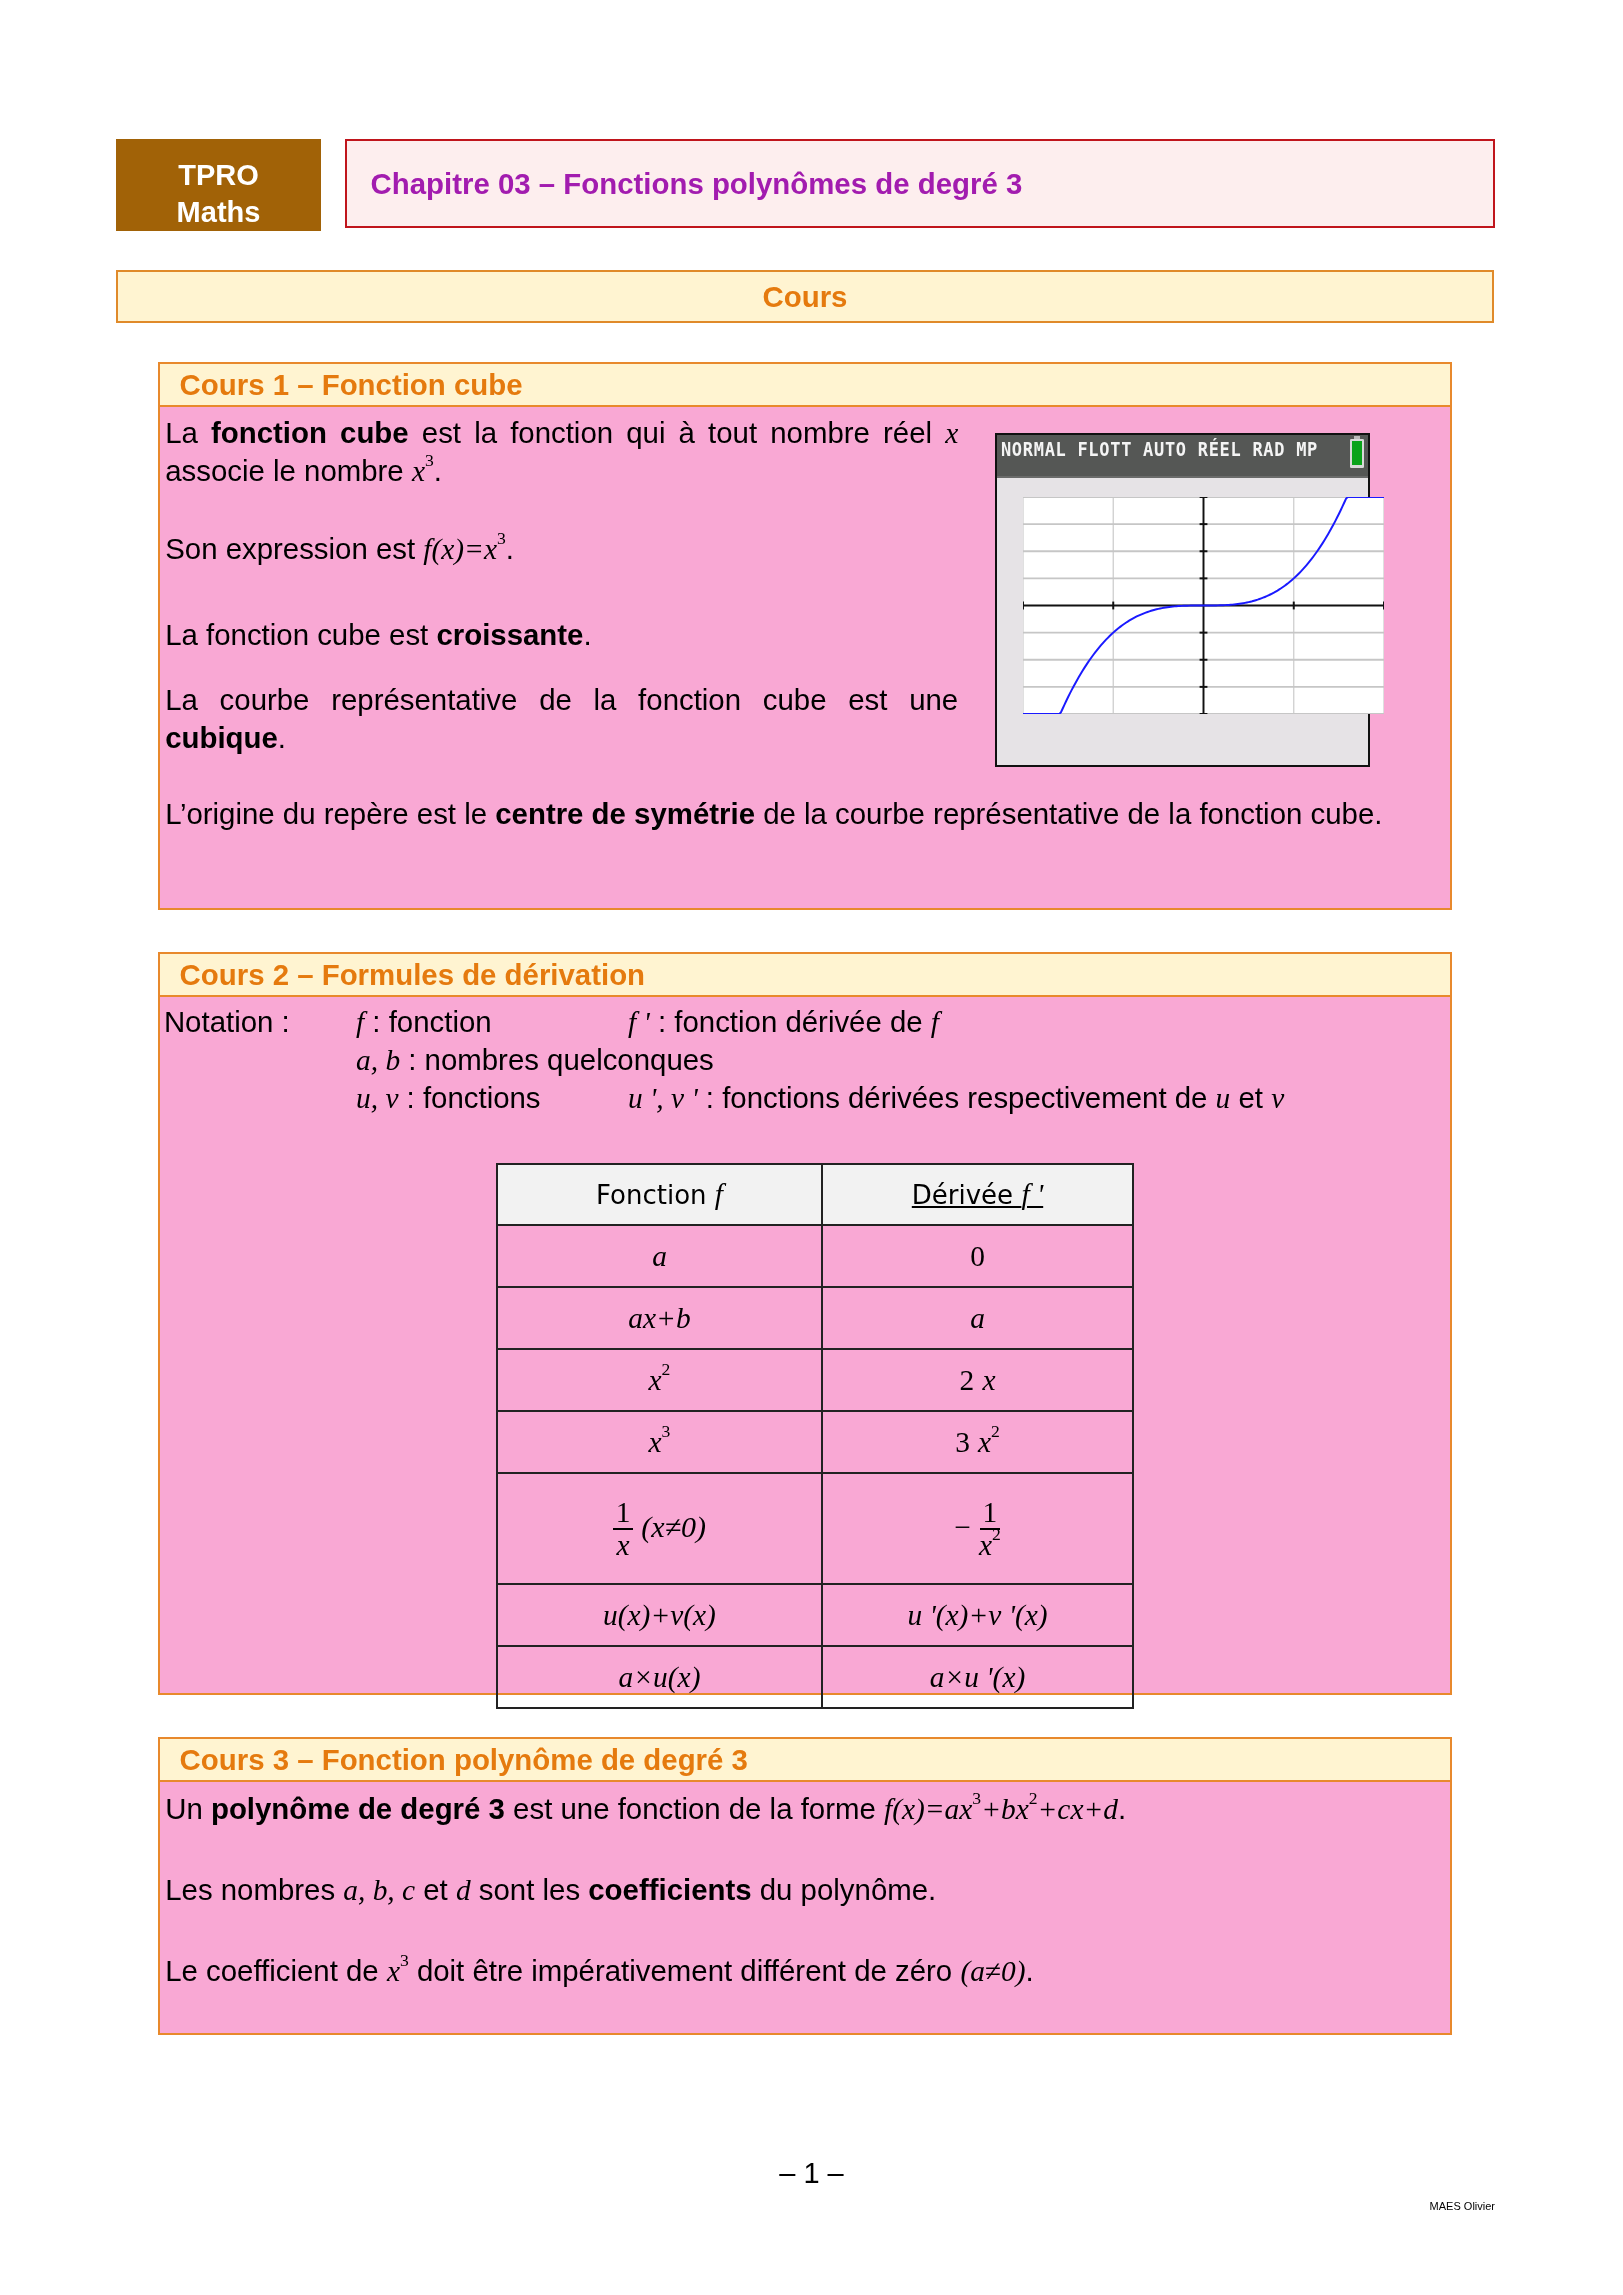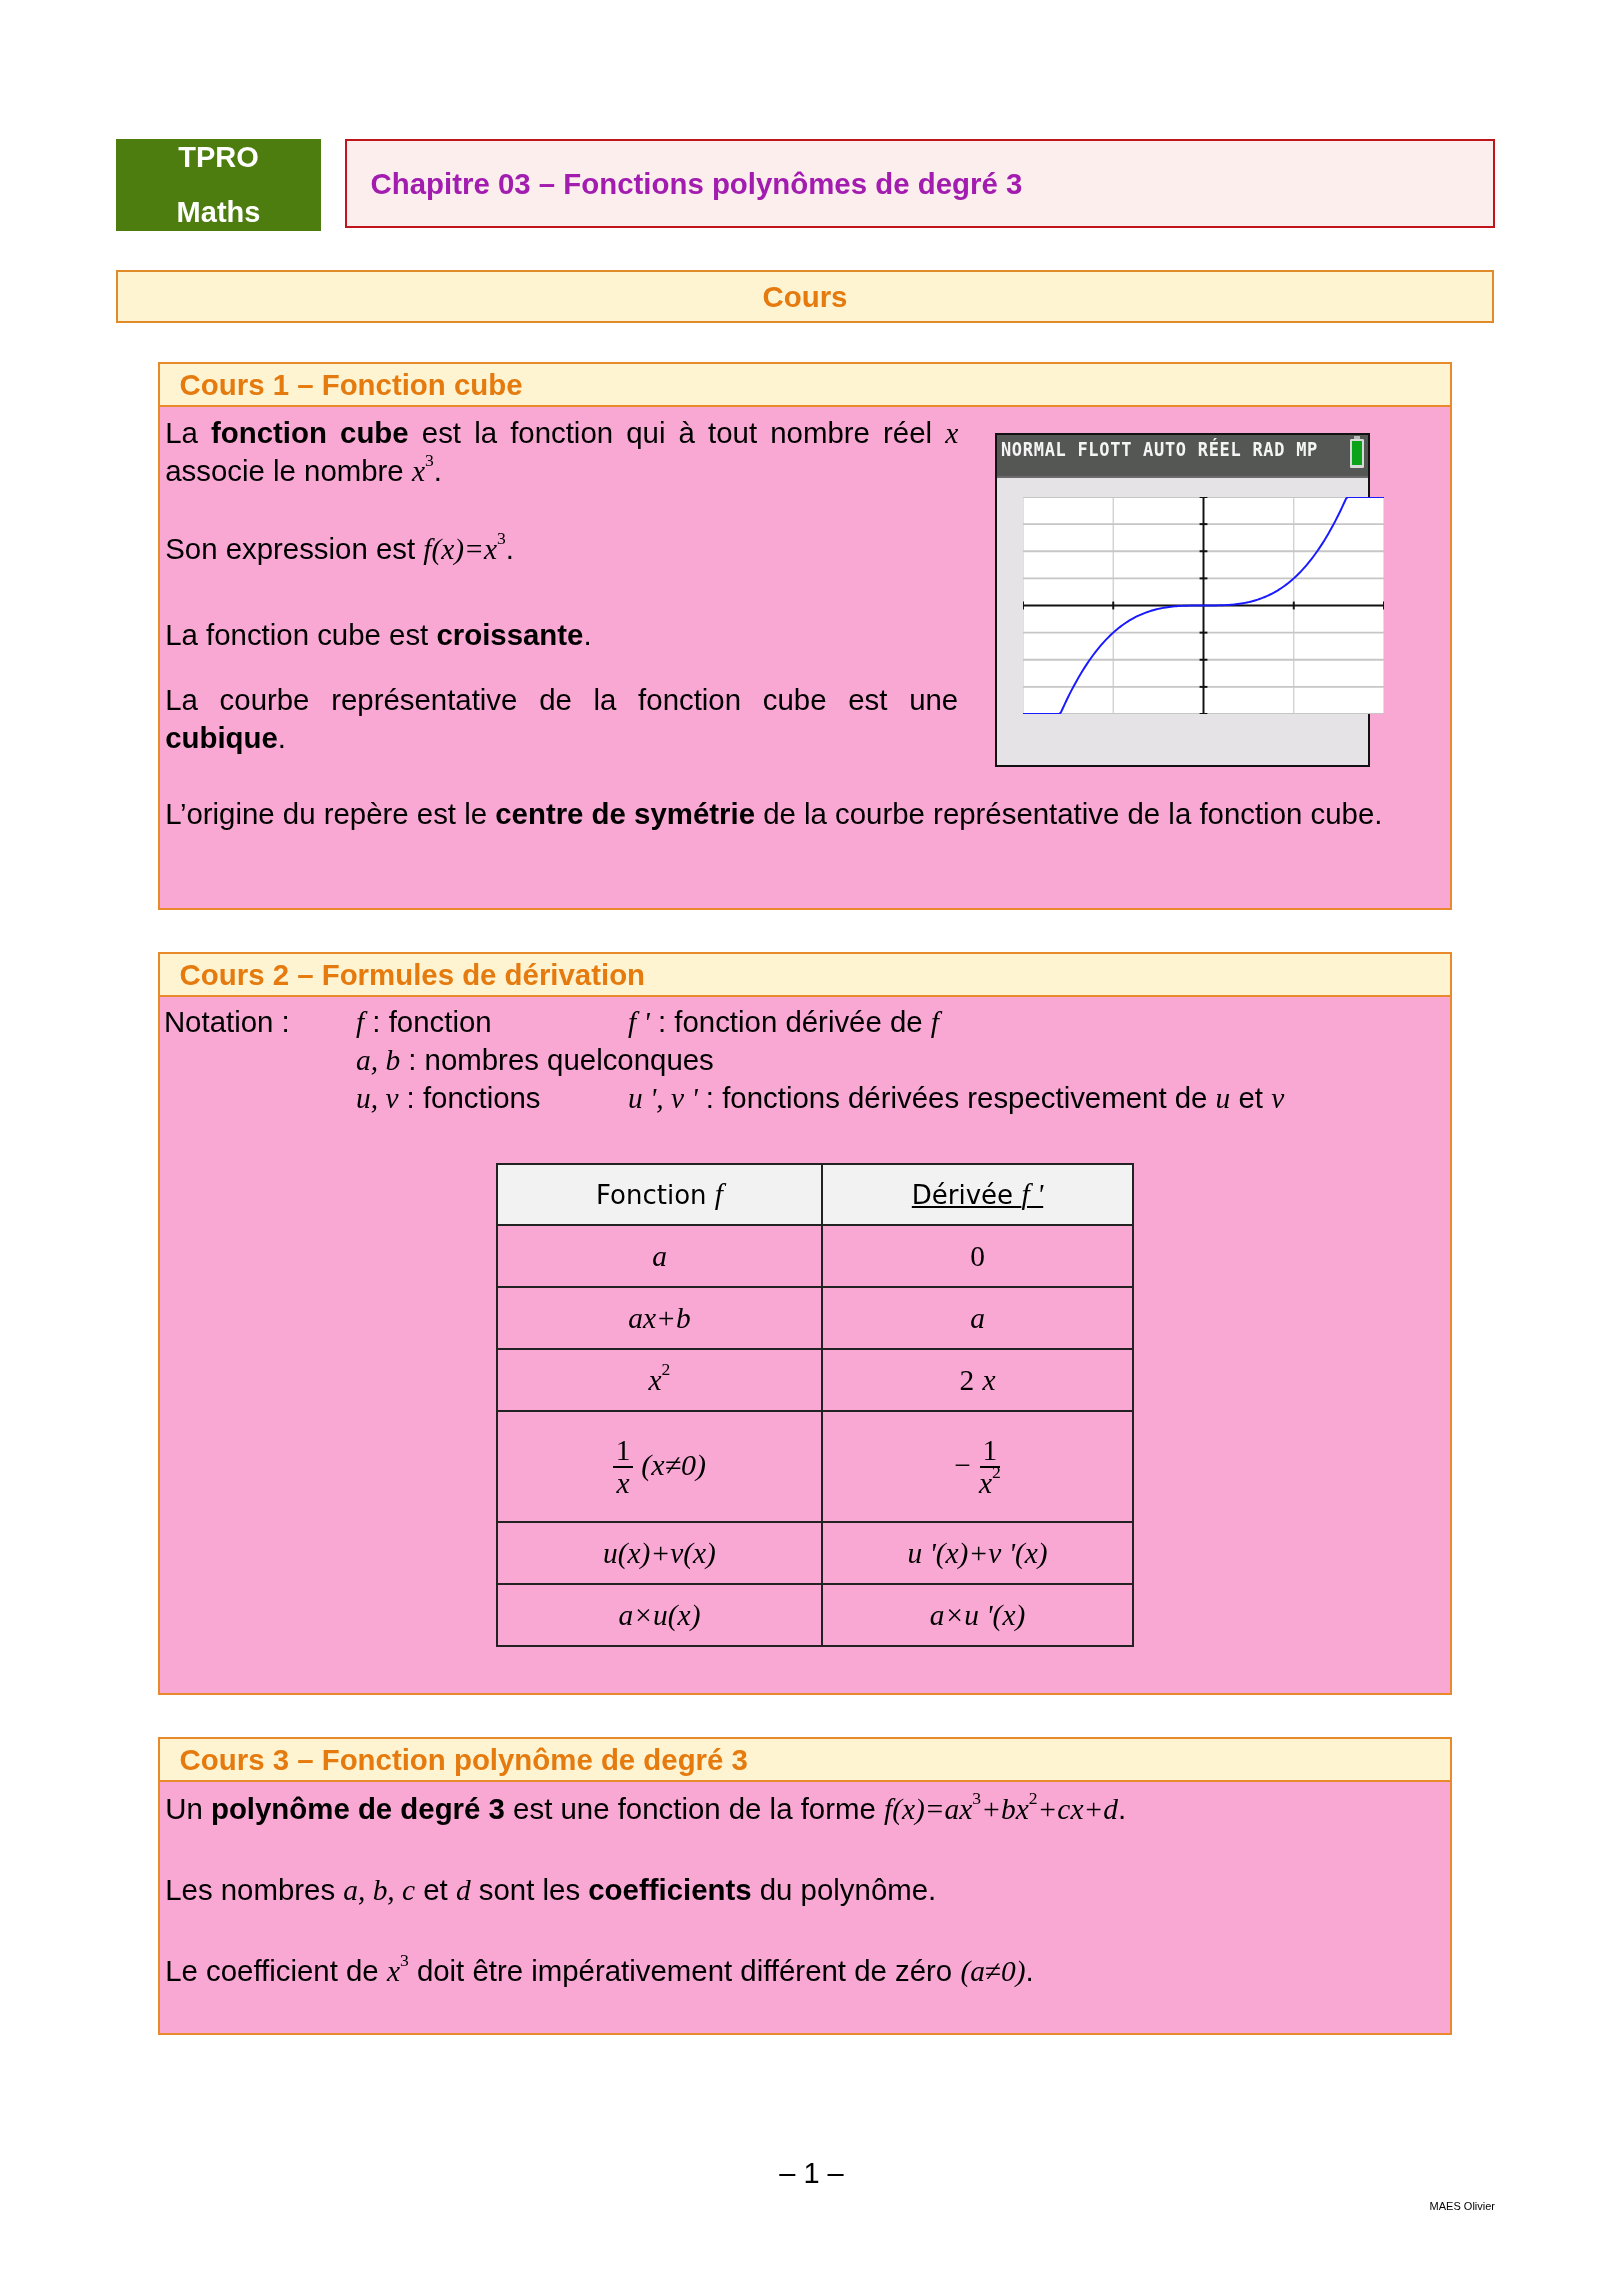--- a/index.html
+++ b/index.html
@@ -11,9 +11,9 @@
   sup { font-size: 60%; vertical-align: 0.85em; line-height: 0; }
 
   
-  #badge { left: 116px; top: 139px; width: 205px; height: 92px; background: #4d7c0f;
+  #badge { left: 116px; top: 139px; width: 205px; height: 92px; background: #a16207;
            color: #fff; font-weight: bold; font-size: 29px; line-height: 37px;
-           display: flex; flex-direction: column; align-items: center; justify-content: space-between; }
+           display: flex; flex-direction: column; align-items: center; justify-content: flex-end; }
   #chapter { left: 345px; top: 139px; width: 1150px; height: 89px; background: #fdeeee;
              border: 2px solid #c0151c; display: flex; align-items: center; padding-left: 23.6px;
              color: #a21caf; font-weight: bold; font-size: 29.4px; }

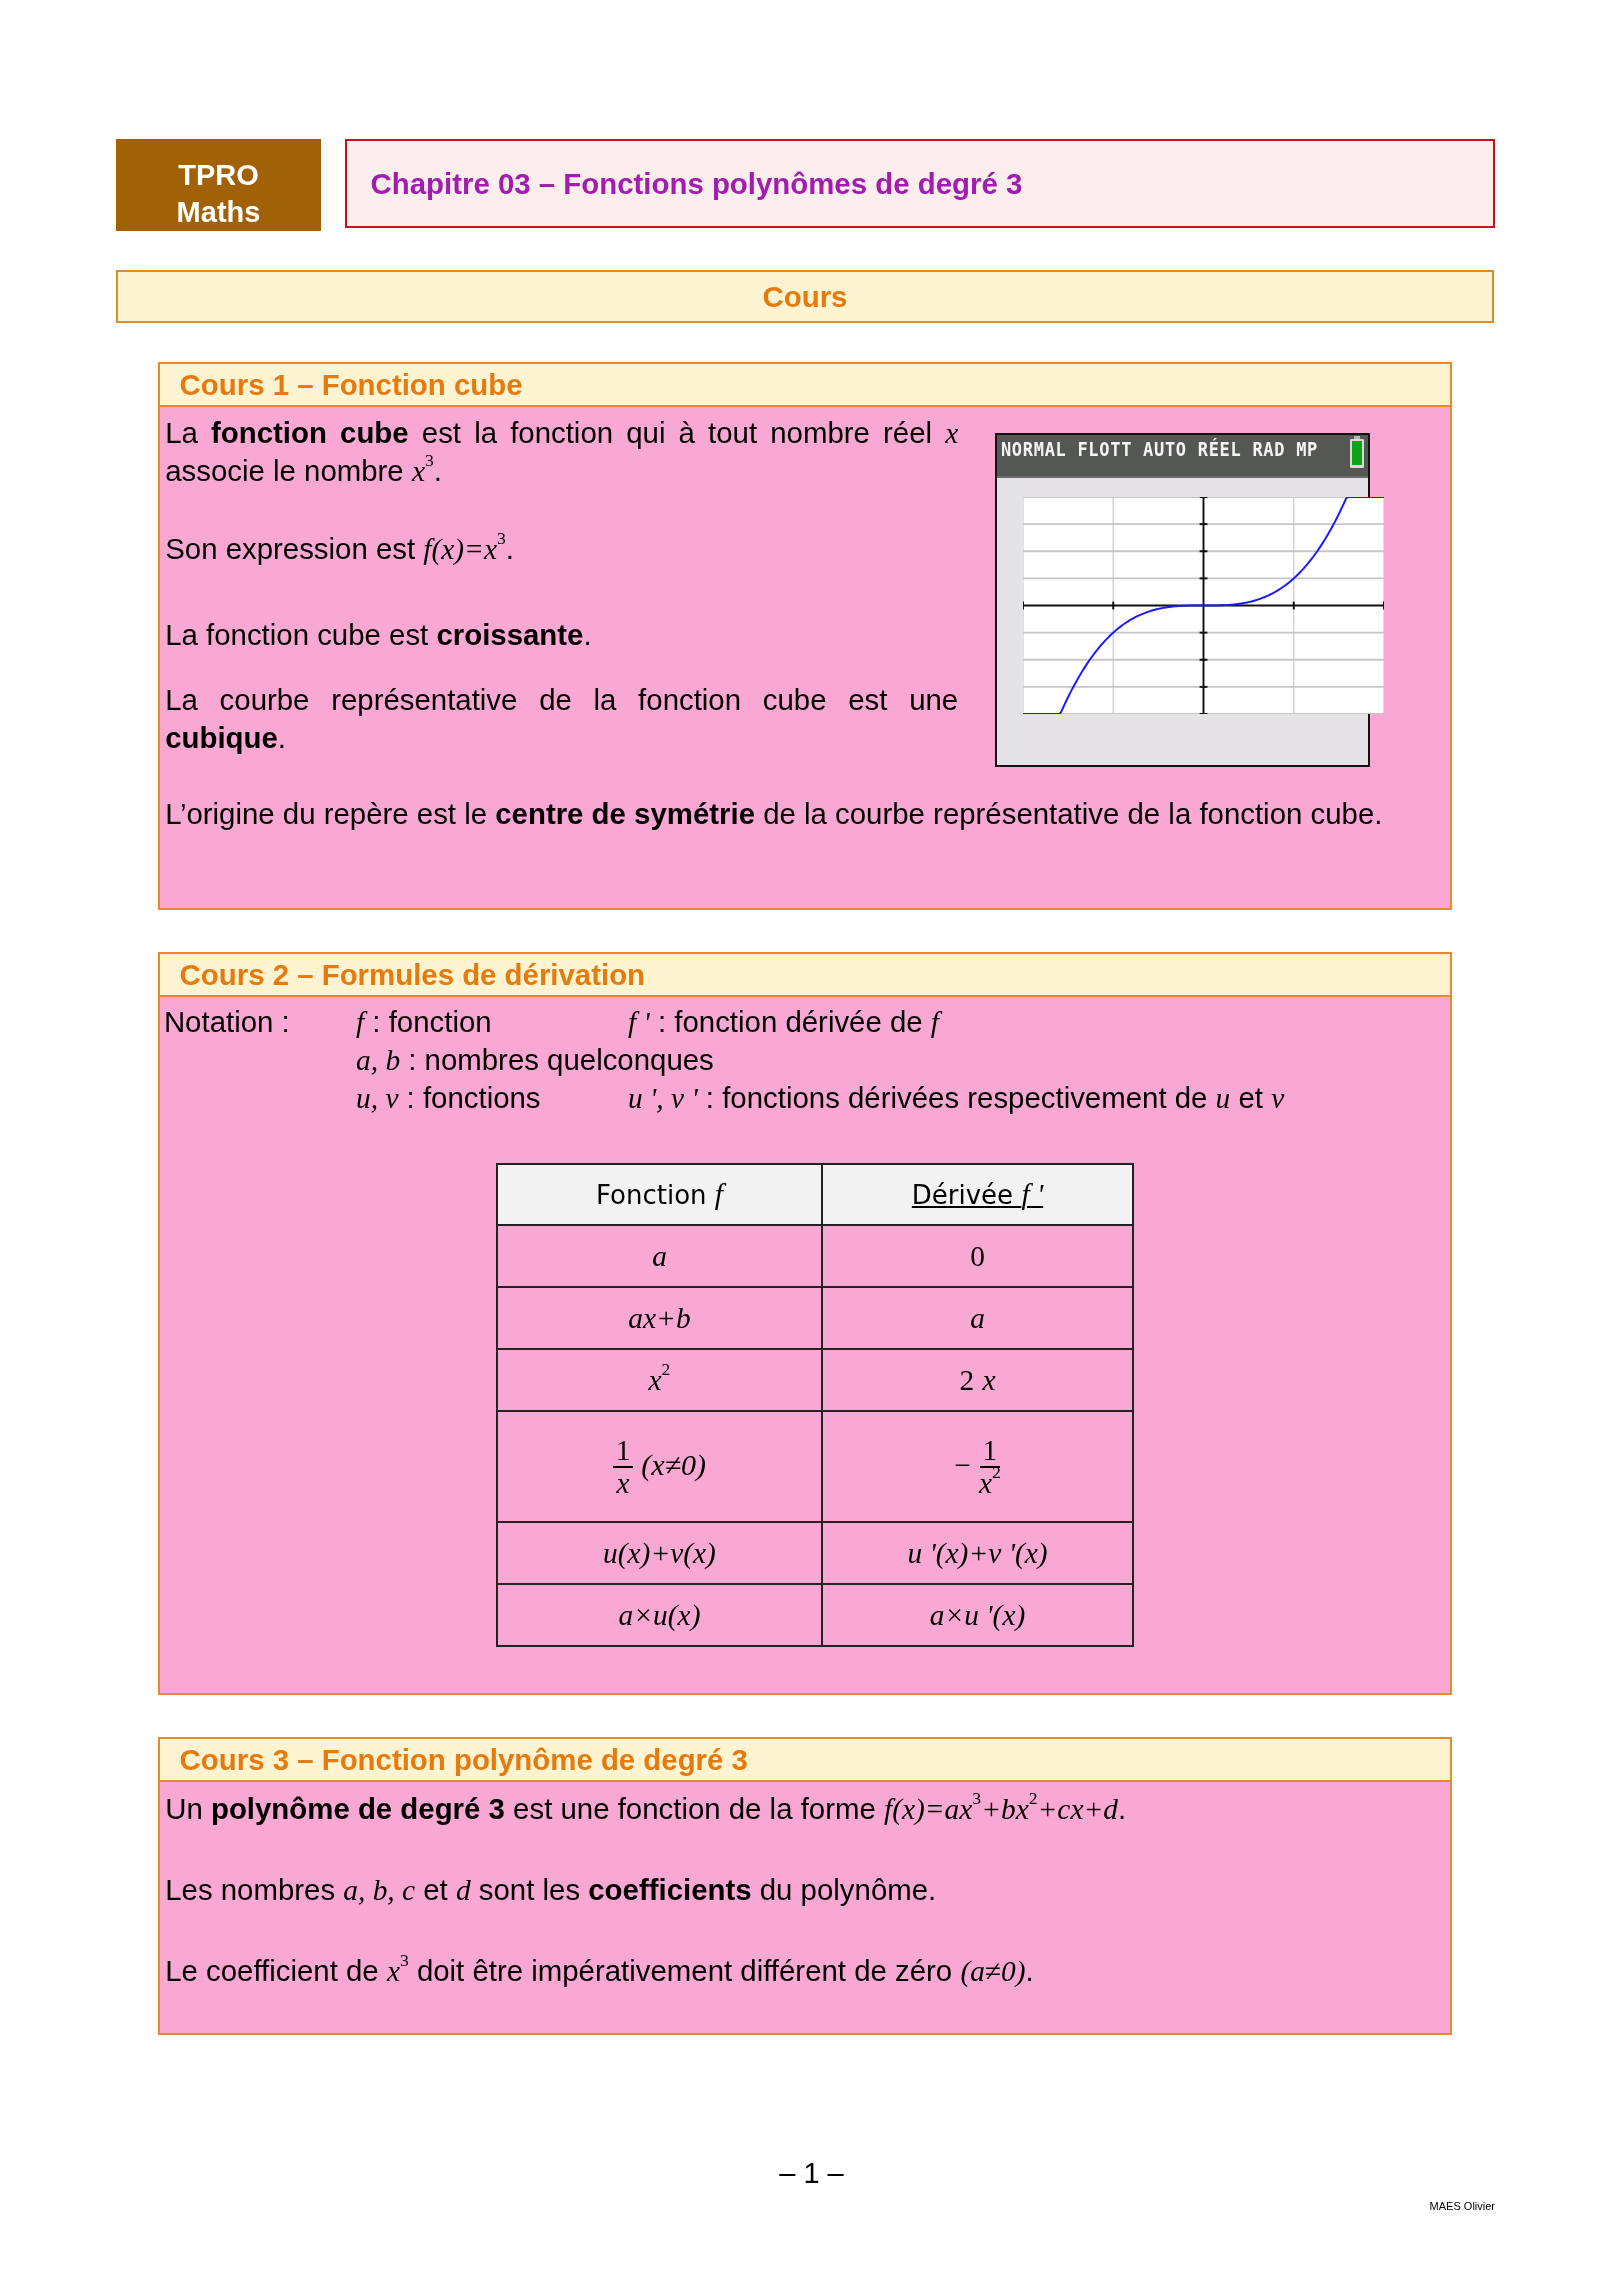--- a/index.html
+++ b/index.html
@@ -169,6 +169,10 @@
     <td><span class="math">x</span><sup class="mnum">2</sup></td>
     <td><span class="mnum">2</span> <span class="math">x</span></td>
   </tr>
+  <tr>
+    <td><span class="math">x</span><sup class="mnum">3</sup></td>
+    <td><span class="mnum">3</span> <span class="math">x</span><sup class="mnum">2</sup></td>
+  </tr>
   <tr style="height:109px">
     <td style="height:109px">
       <span class="frac">

